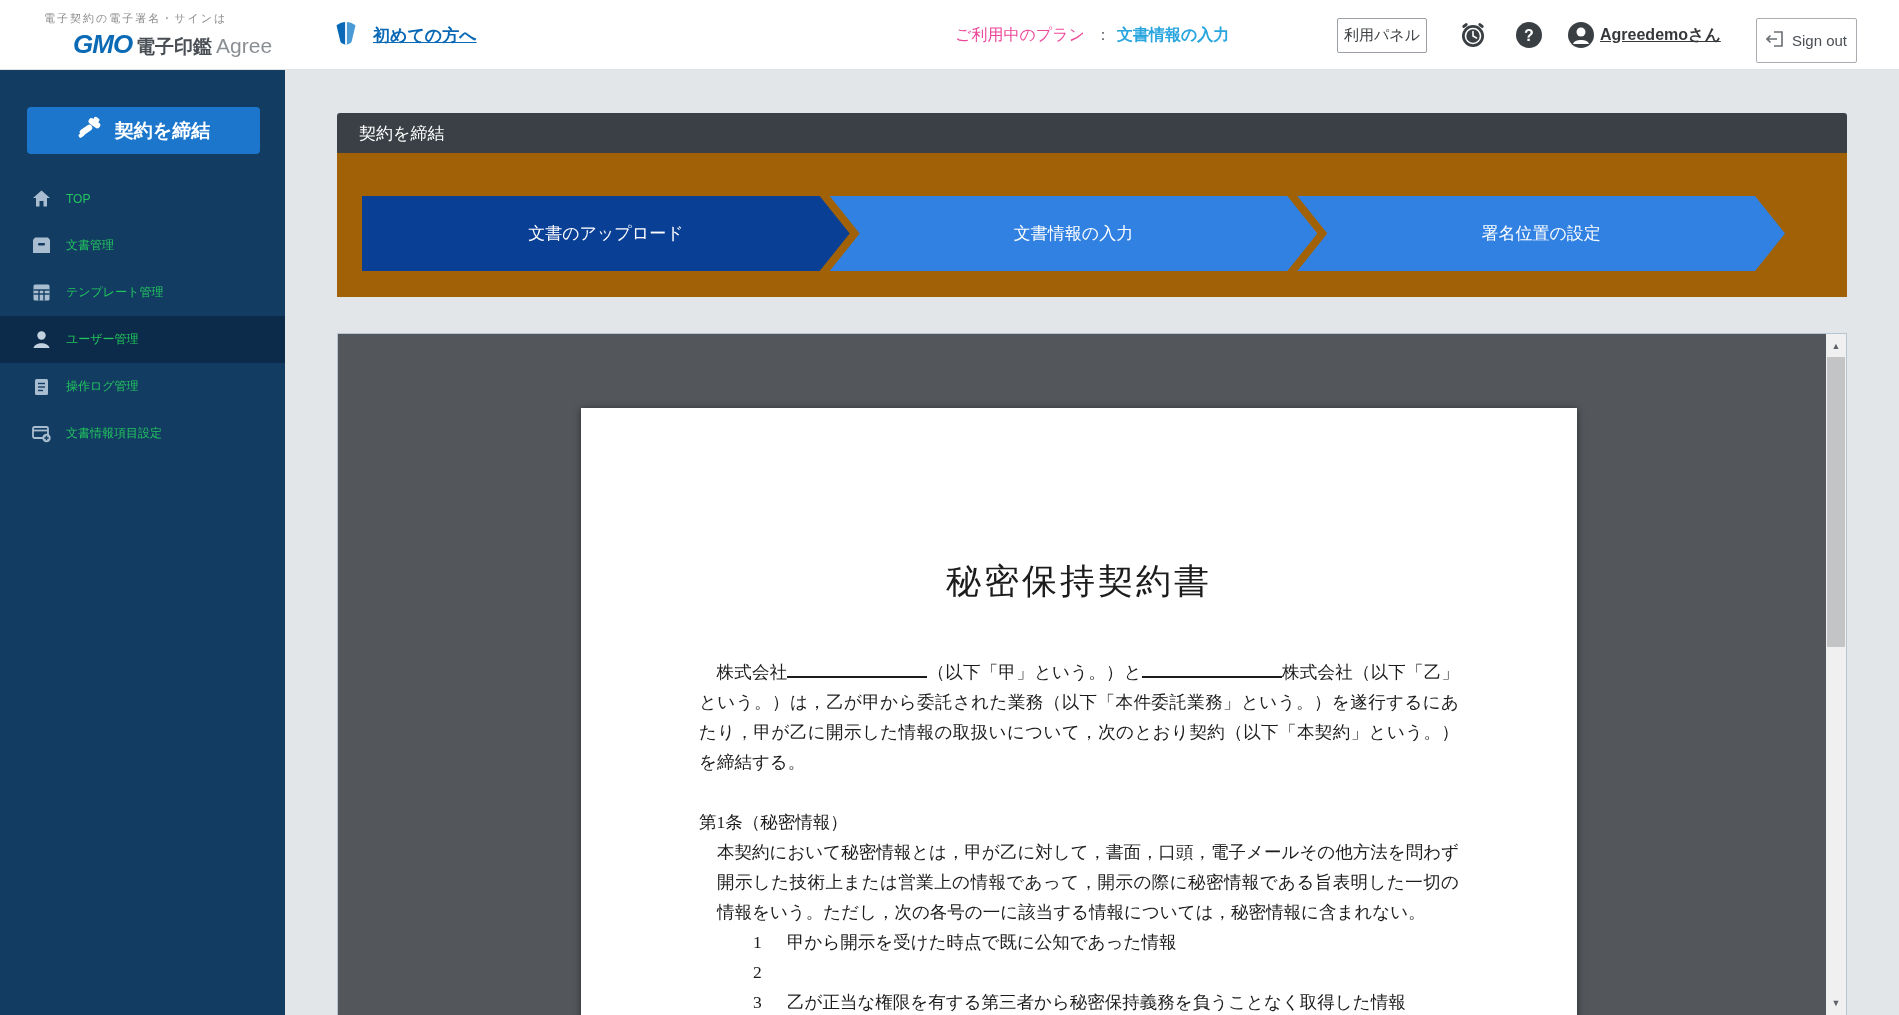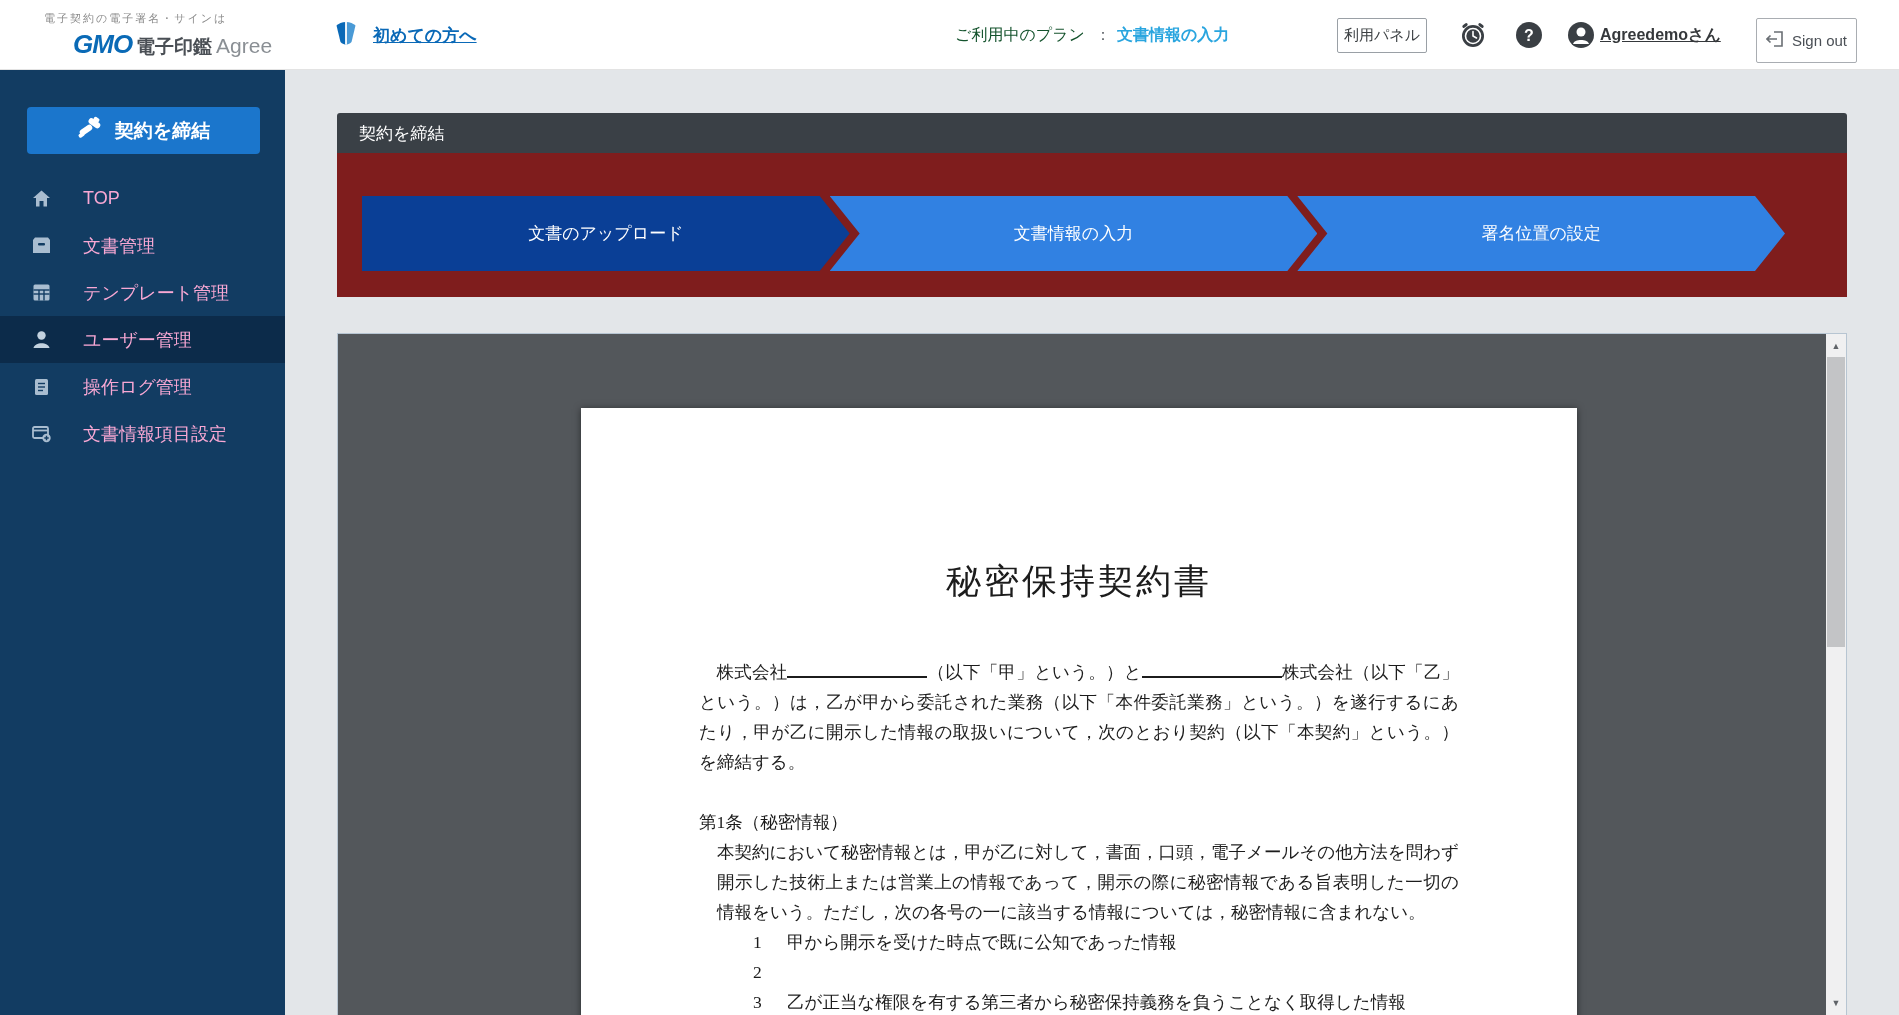--- a/index.html
+++ b/index.html
@@ -20,7 +20,7 @@
   .beginner-label { font-size:17px; font-weight:bold; color:#0a69b7; text-decoration:underline; }
 
   .plan { position:absolute; left:955px; top:0; height:70px; display:flex; align-items:center; font-size:16px; }
-  .plan-label { color:#14532d; }
+  .plan-label { color:#ec4899; }
   .plan-sep { color:#666b70; margin:0 6px 0 10px; }
   .plan-name { color:#29a5df; font-weight:bold; }
 

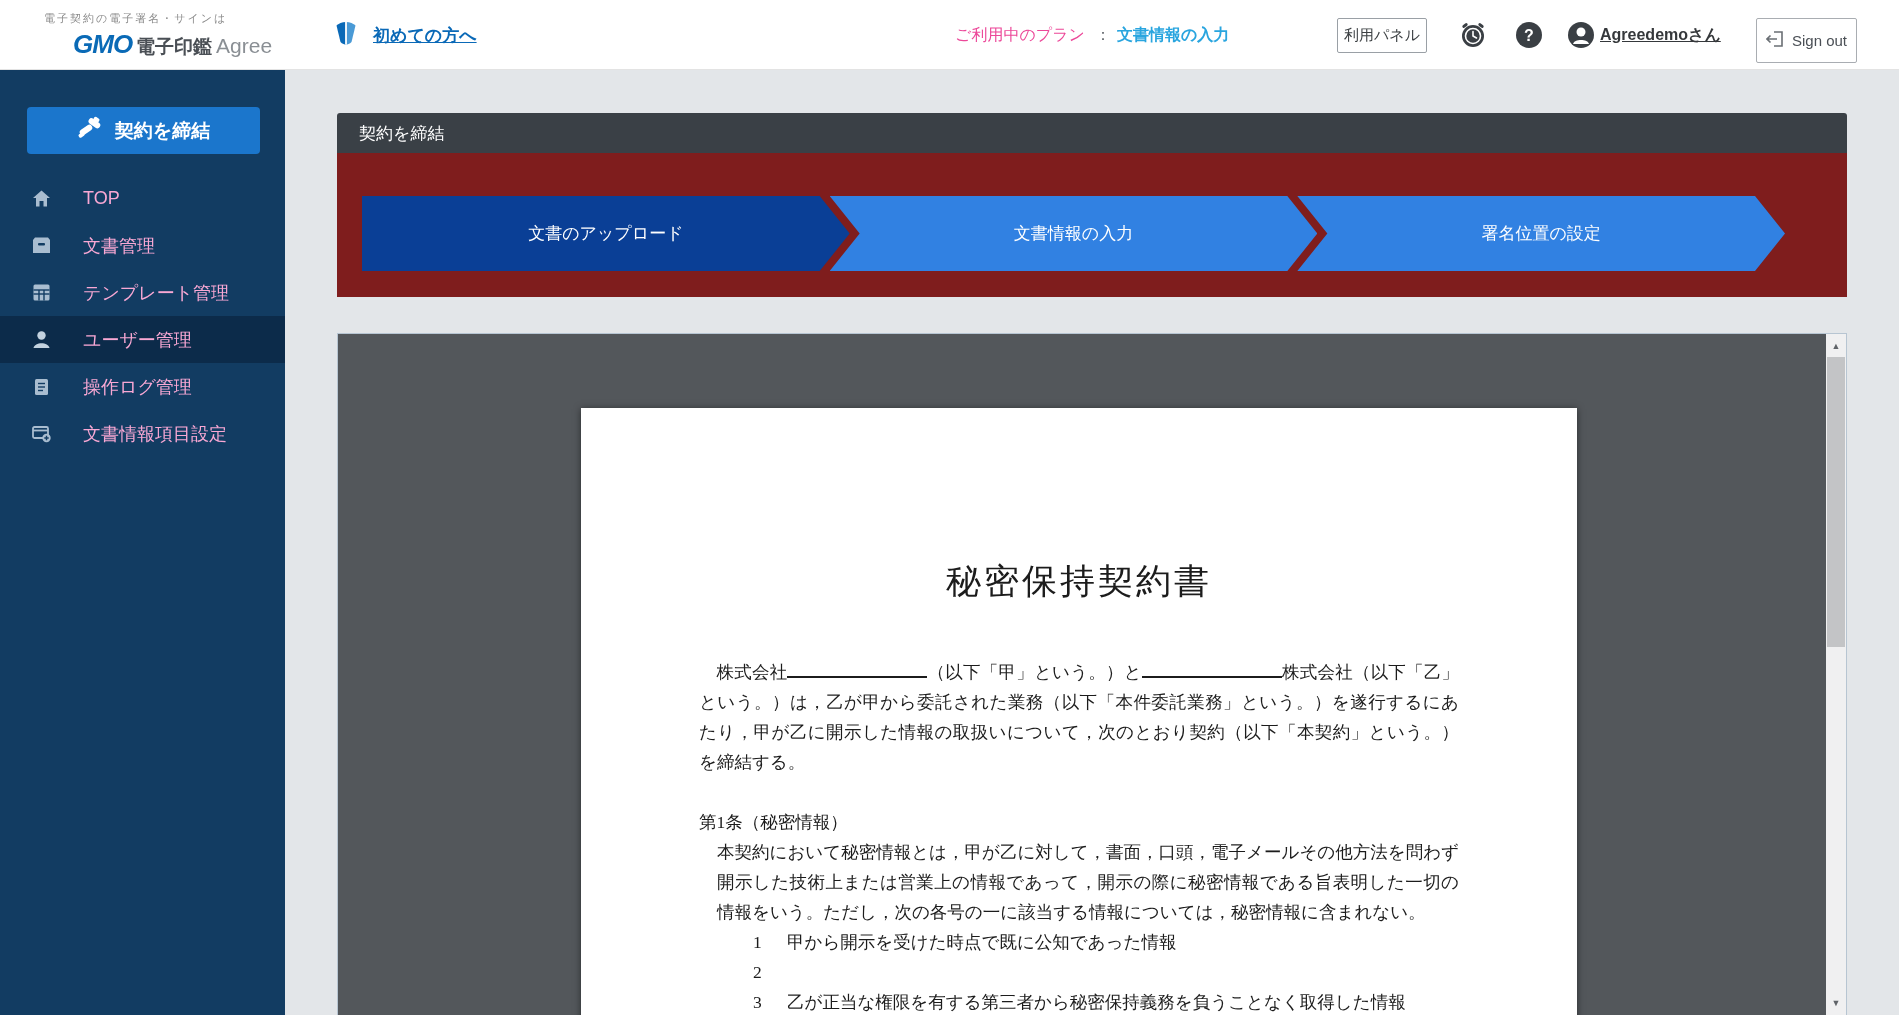--- a/index.html
+++ b/index.html
@@ -40,8 +40,8 @@
   .cta { margin:37px 25px 0 27px; height:47px; background:#1b76cc; border-radius:4px; display:flex;
          align-items:center; justify-content:center; gap:12px; color:#fff; font-size:19px; font-weight:bold; cursor:pointer; }
   .nav { margin-top:21px; }
-  .nav-item { height:47px; display:flex; align-items:center; gap:31px; padding-left:31px;
-              color:#f9a8d4; font-size:18px; cursor:pointer; }
+  .nav-item { height:47px; display:flex; align-items:center; gap:14px; padding-left:31px;
+              color:#22c55e; font-size:12px; cursor:pointer; }
   .nav-item.active { background:#0c2b4a; }
   .nav-ico { width:21px; height:21px; flex:0 0 21px; display:flex; align-items:center; justify-content:center; }
 

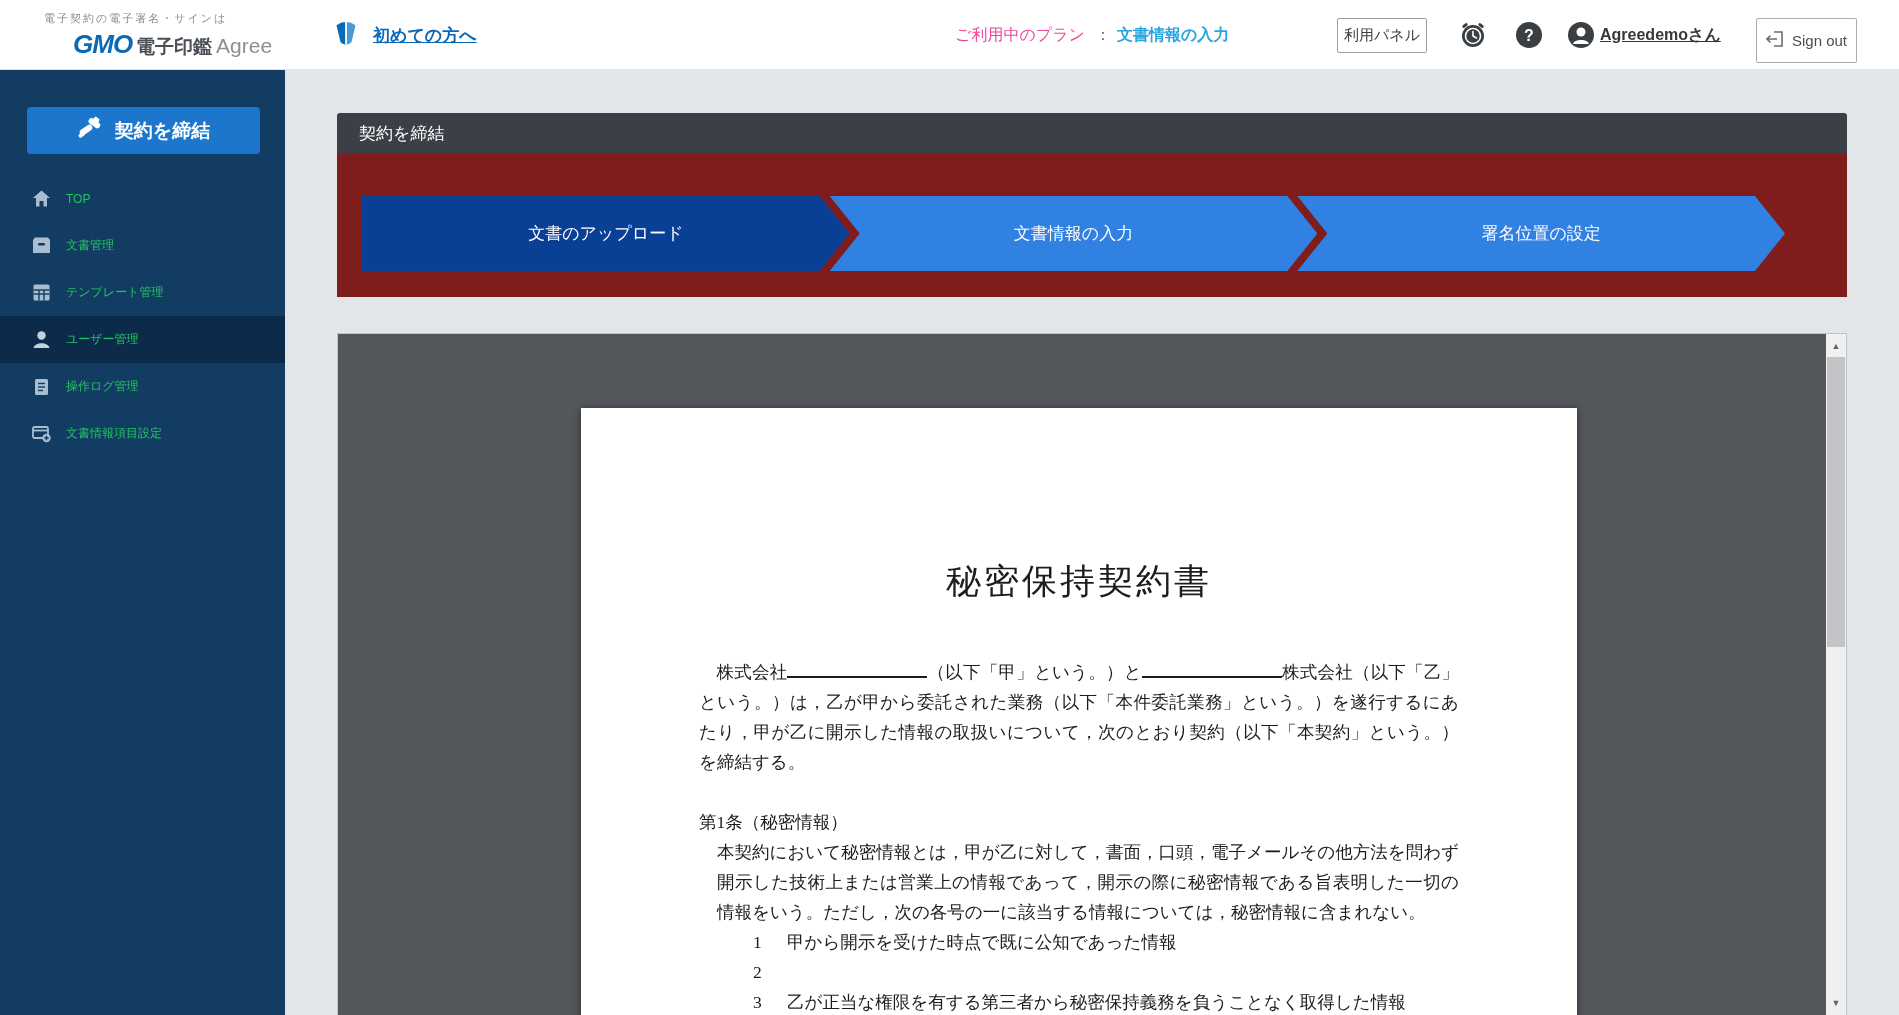--- a/index.html
+++ b/index.html
@@ -50,7 +50,7 @@
   .panel { position:absolute; left:52px; top:43px; width:1510px; }
   .panel-head { height:40px; background:#3a4046; border-radius:3px 3px 0 0; color:#fff; font-size:17px;
                 display:flex; align-items:center; padding-left:22px; }
-  .panel-body { background:#7f1d1d; height:144px; position:relative; }
+  .panel-body { background:#a16207; height:144px; position:relative; }
   .steps { position:absolute; left:25px; top:43px; width:1423px; height:75px; display:flex; }
   .step { flex:1; display:flex; align-items:center; justify-content:center; color:#fff; font-size:17px;
           background:#3181e2; cursor:pointer;

